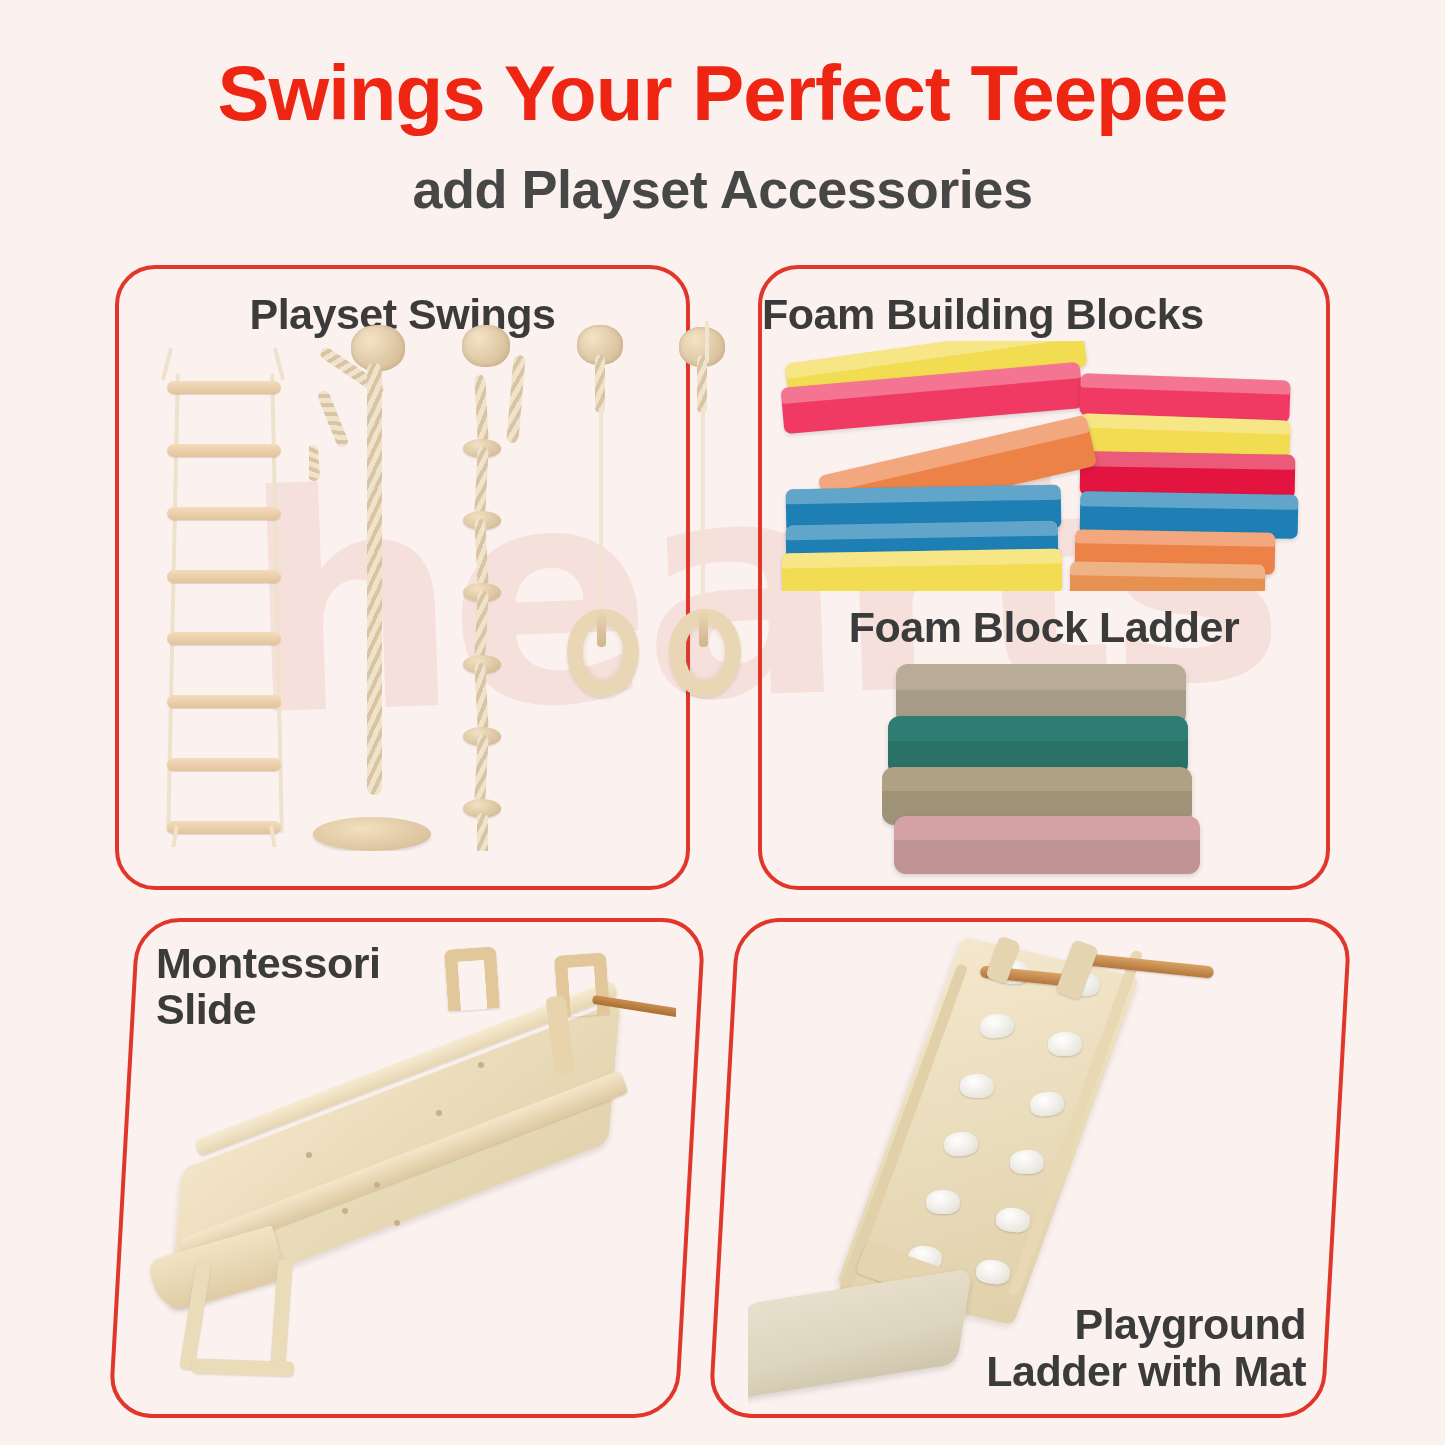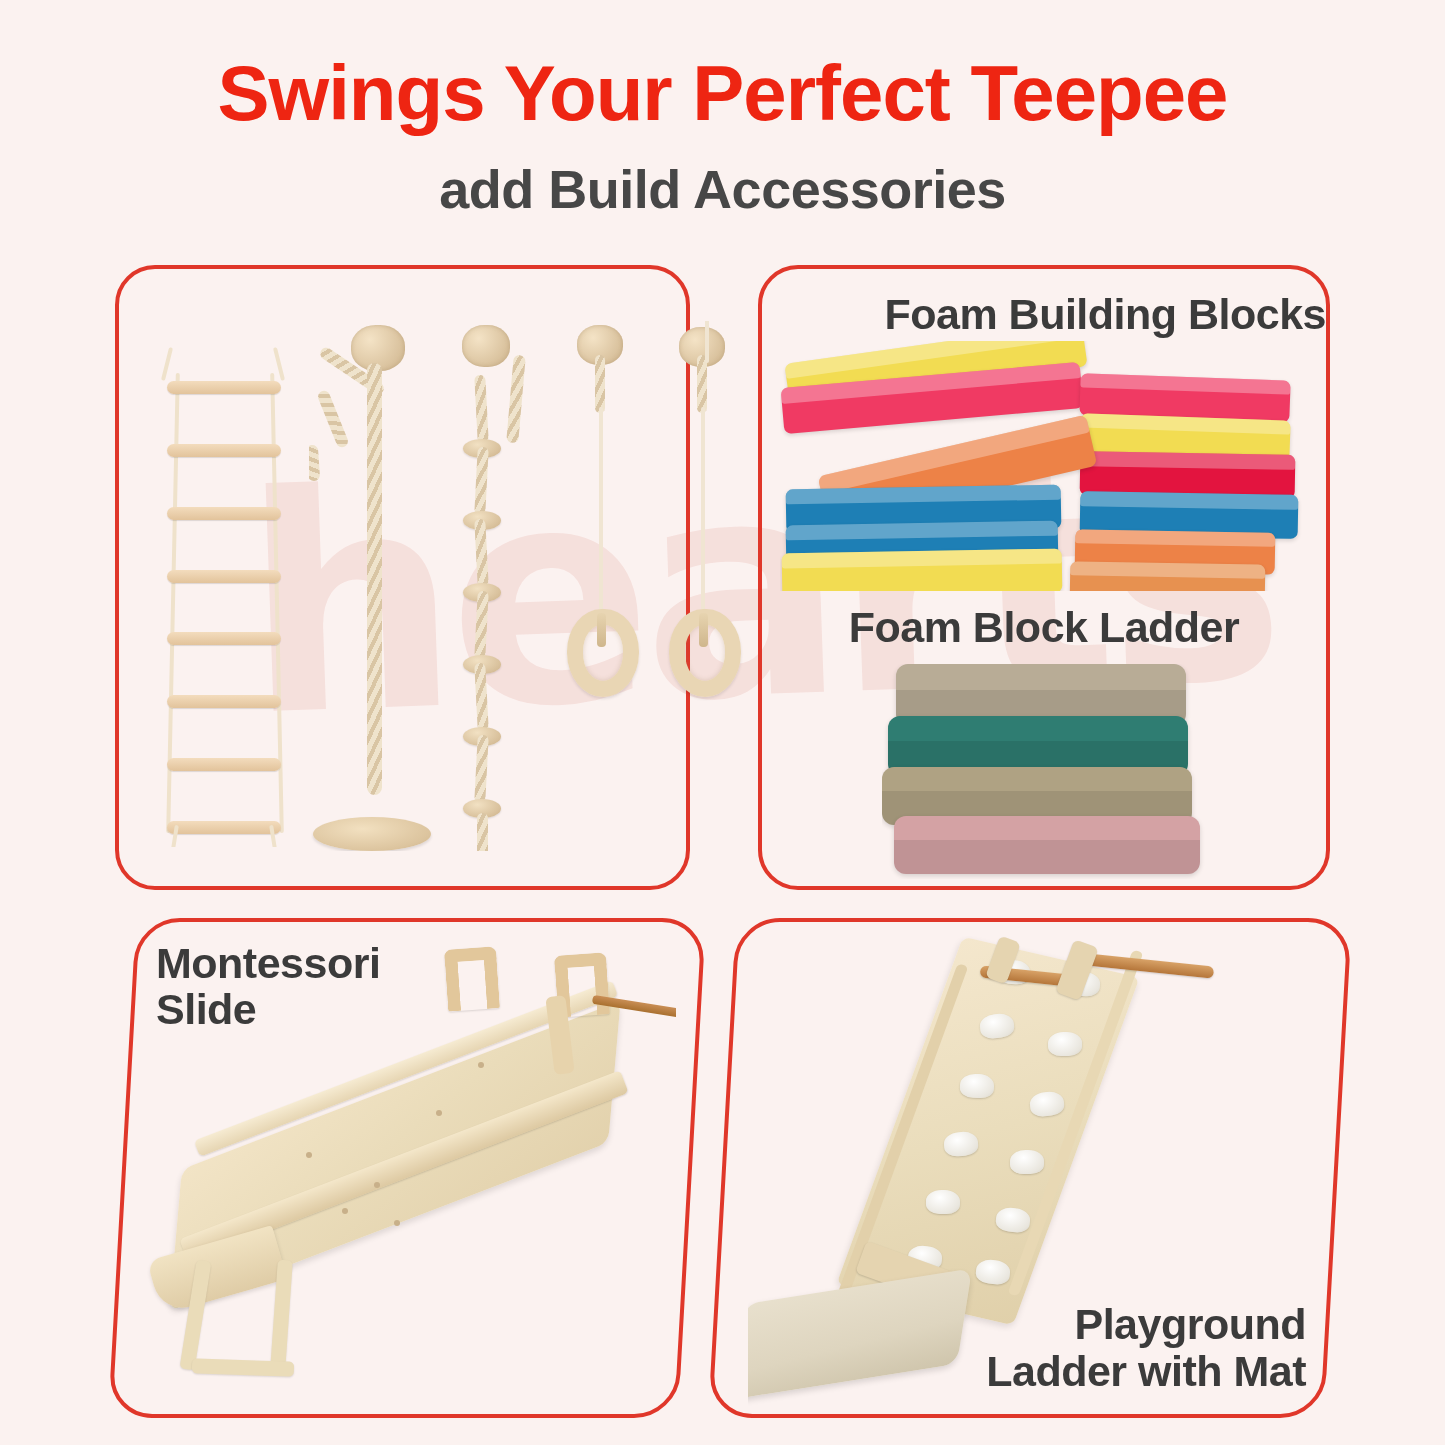--- a/index.html
+++ b/index.html
@@ -135,7 +135,7 @@
   <div class="watermark">hearts</div>
 
   <div class="title">Swings Your Perfect Teepee</div>
-  <div class="subtitle">add Build Accessories</div>
+  <div class="subtitle">add Playset Accessories</div>
 
   <div class="card" id="card-swings">
 

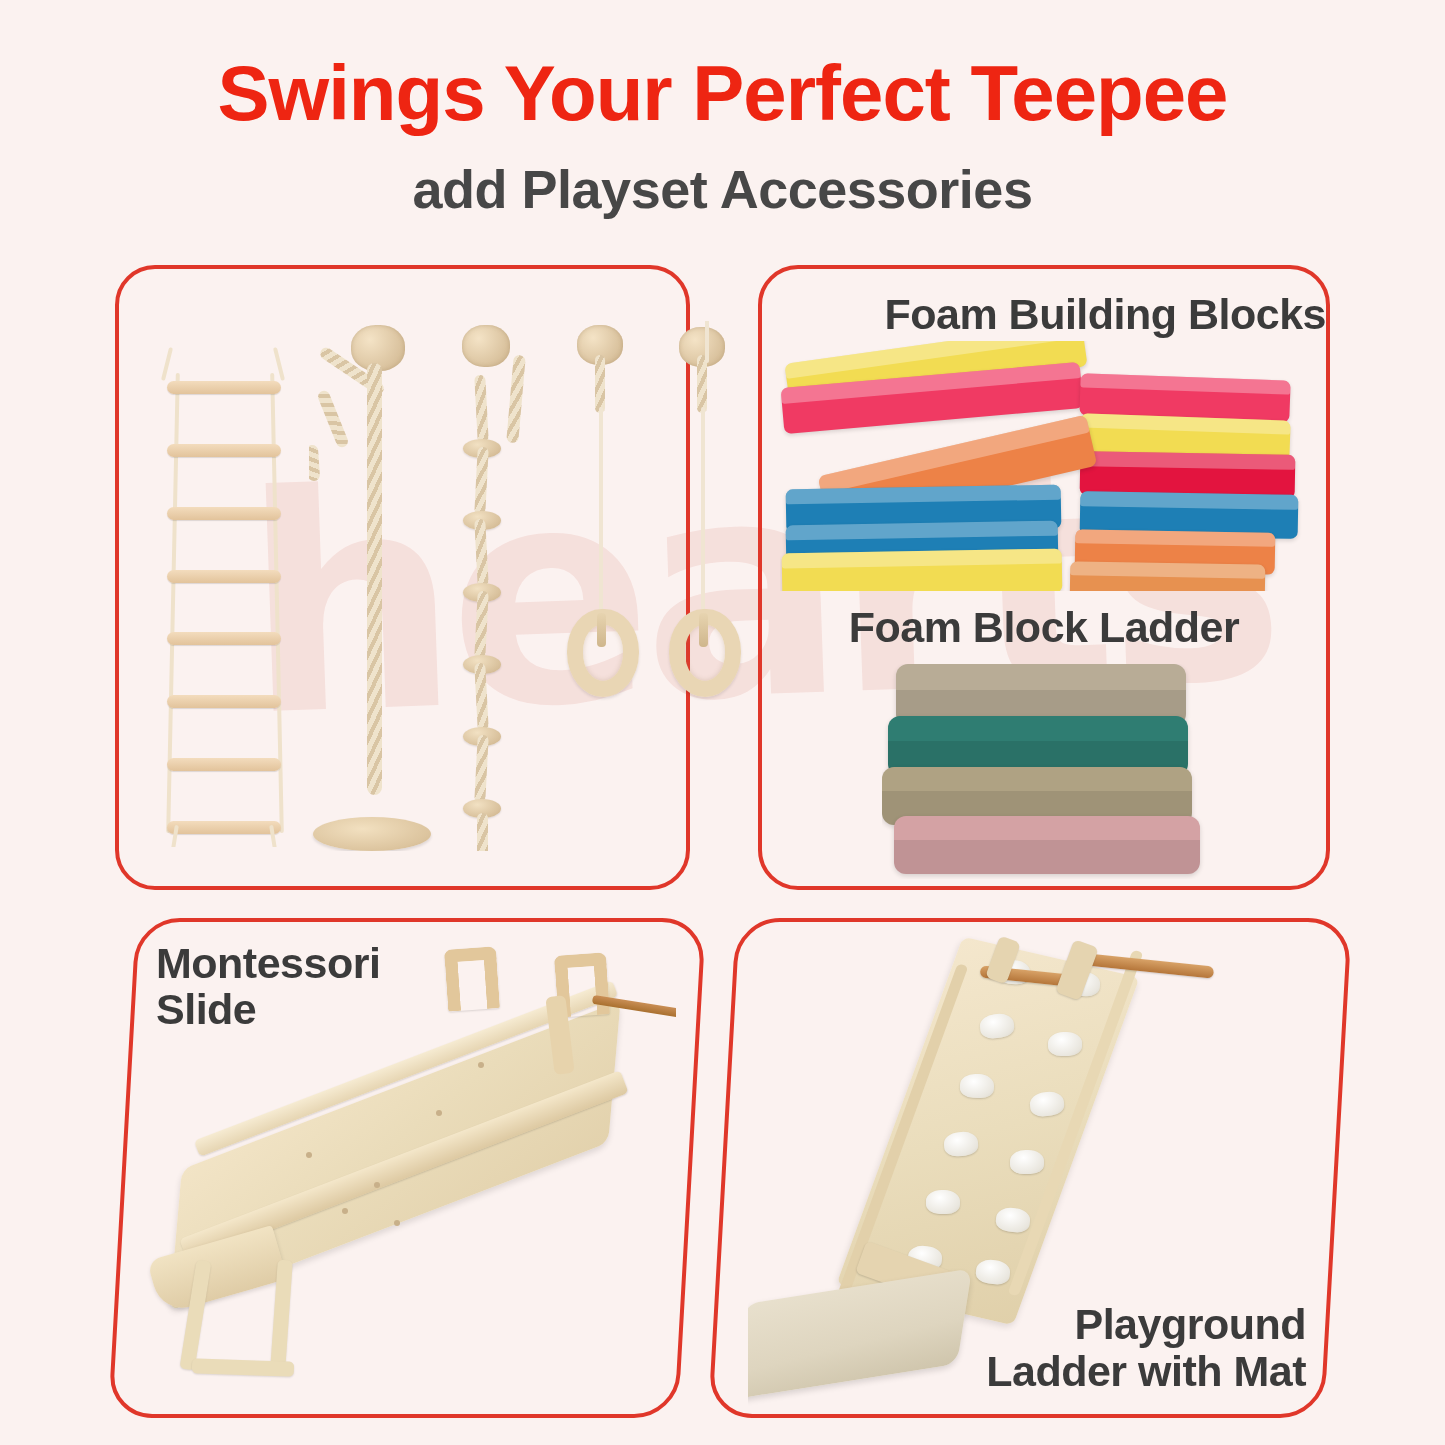--- a/index.html
+++ b/index.html
@@ -138,6 +138,7 @@
   <div class="subtitle">add Playset Accessories</div>
 
   <div class="card" id="card-swings">
+    <div class="card-title" id="t-swings">Playset Swings</div>
 
     <div class="art" id="ladder-art">
         <div class="lhook" style="left: 16px; top: 0px; transform: rotate(14deg);"></div>

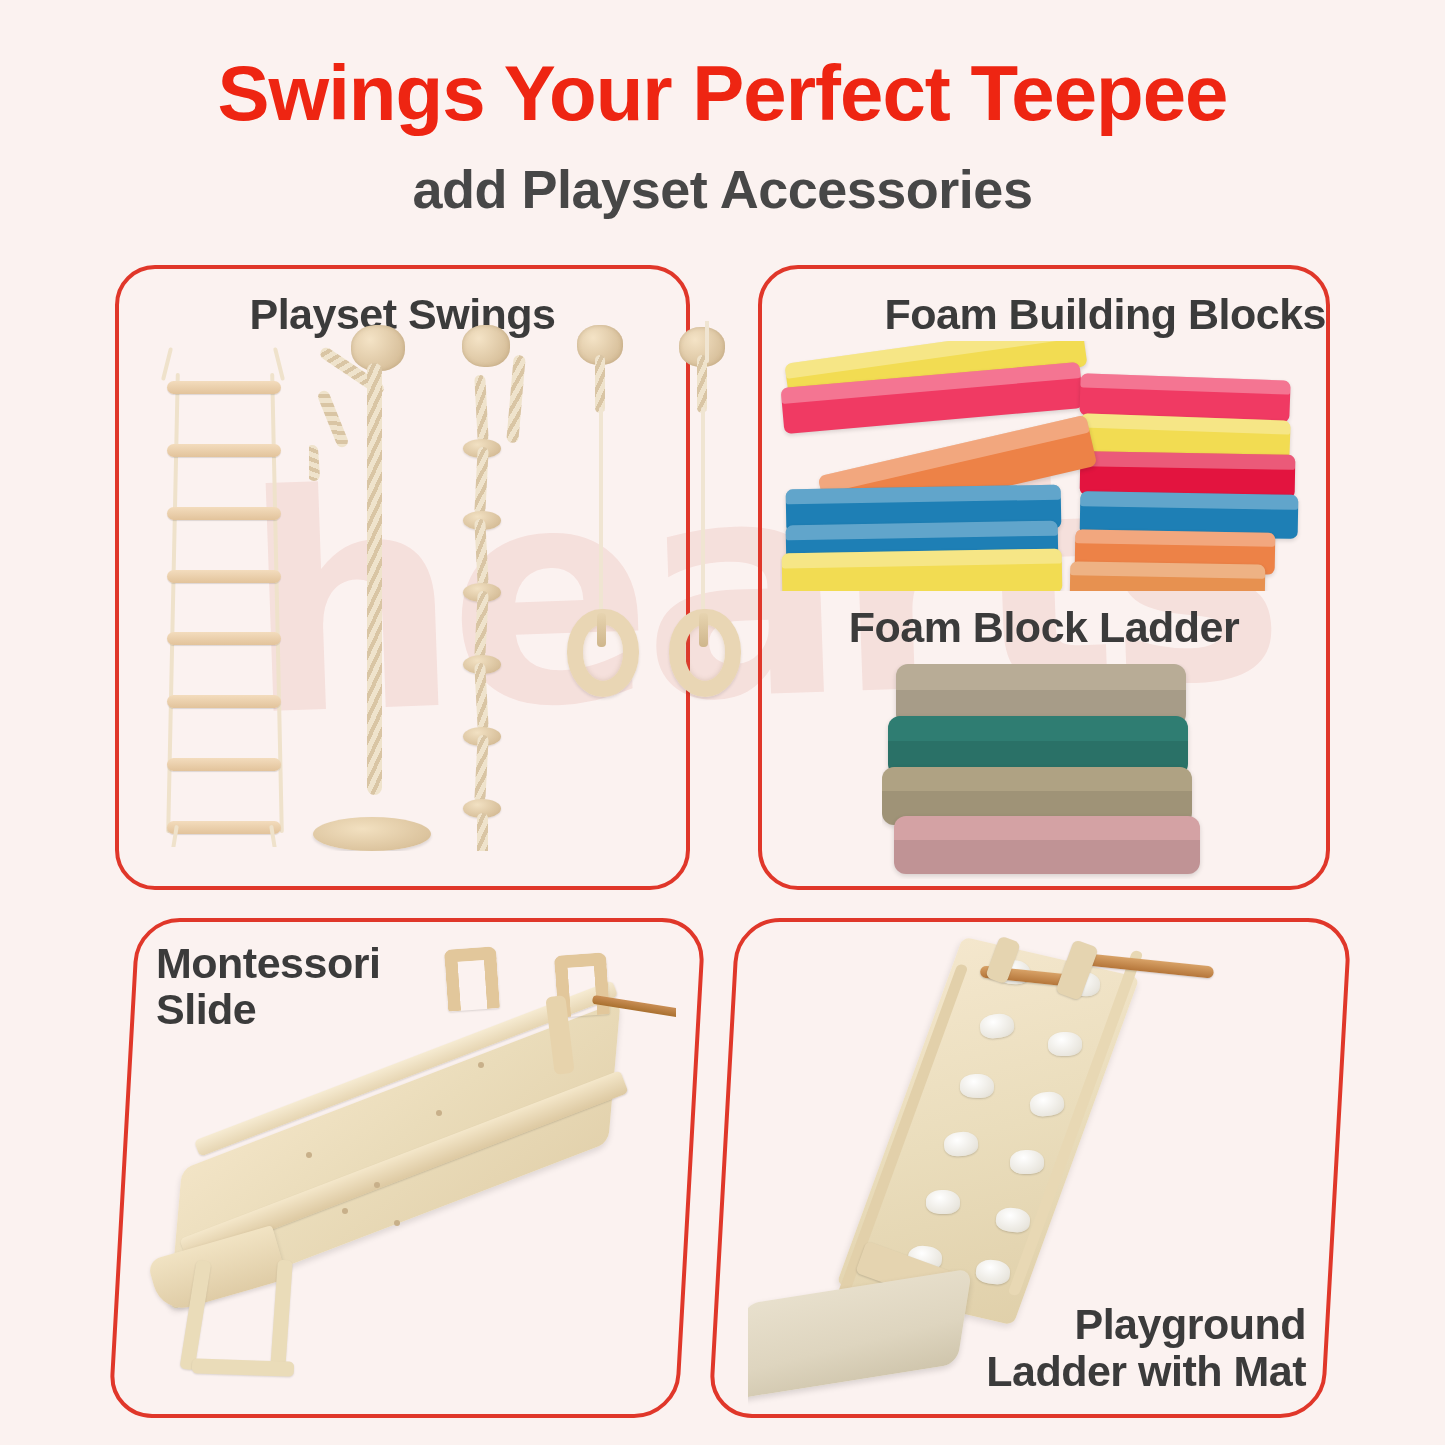--- a/index.html
+++ b/index.html
@@ -49,7 +49,7 @@
     letter-spacing:-.5px;white-space:pre-line;line-height:1.08;
   }
   #t-swings{left:0;right:0;top:22px;text-align:center;}
-  #t-foam  {left:0;right:0;top:22px;text-align:right;}
+  #t-foam  {left:0;right:0;top:22px;text-align:left;}
   #t-cover {left:0;right:0;top:335px;text-align:center;}
   #t-slide {left:30px;top:18px;text-align:left;}
   #t-ladder{right:28px;bottom:20px;text-align:right;}

